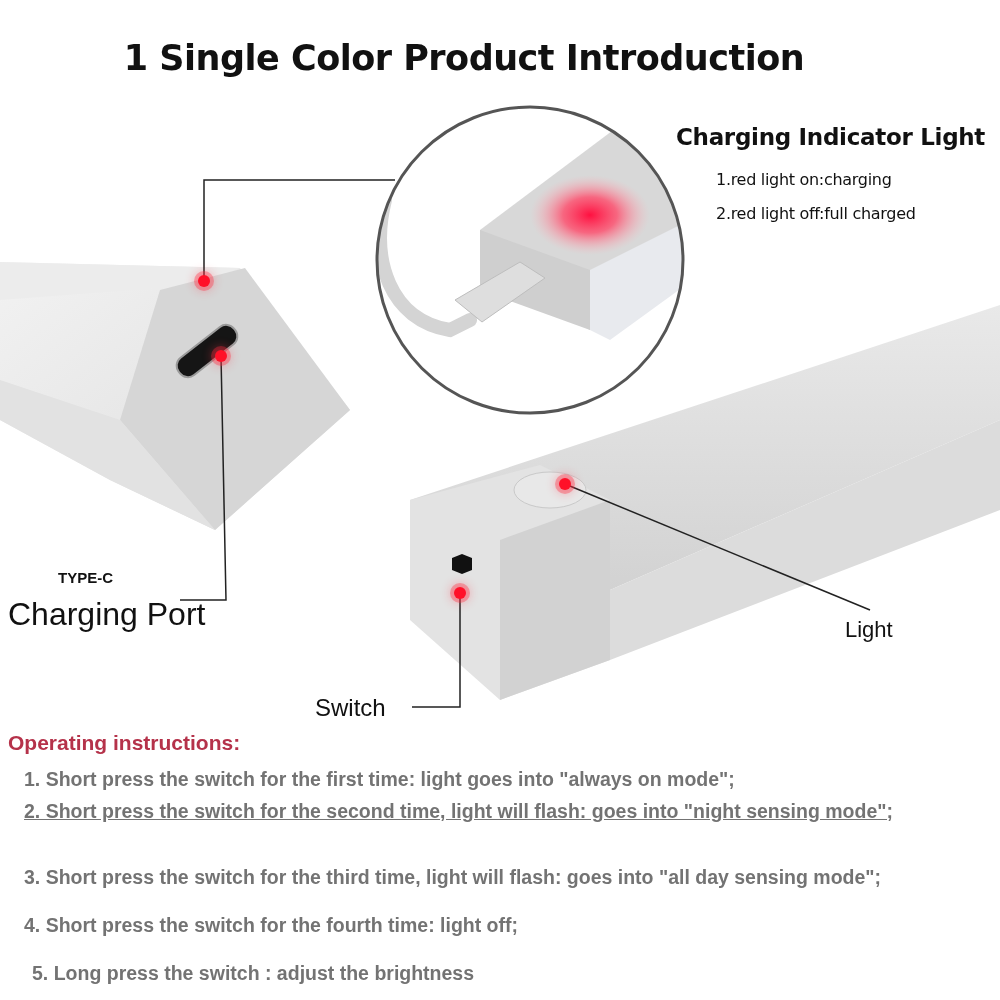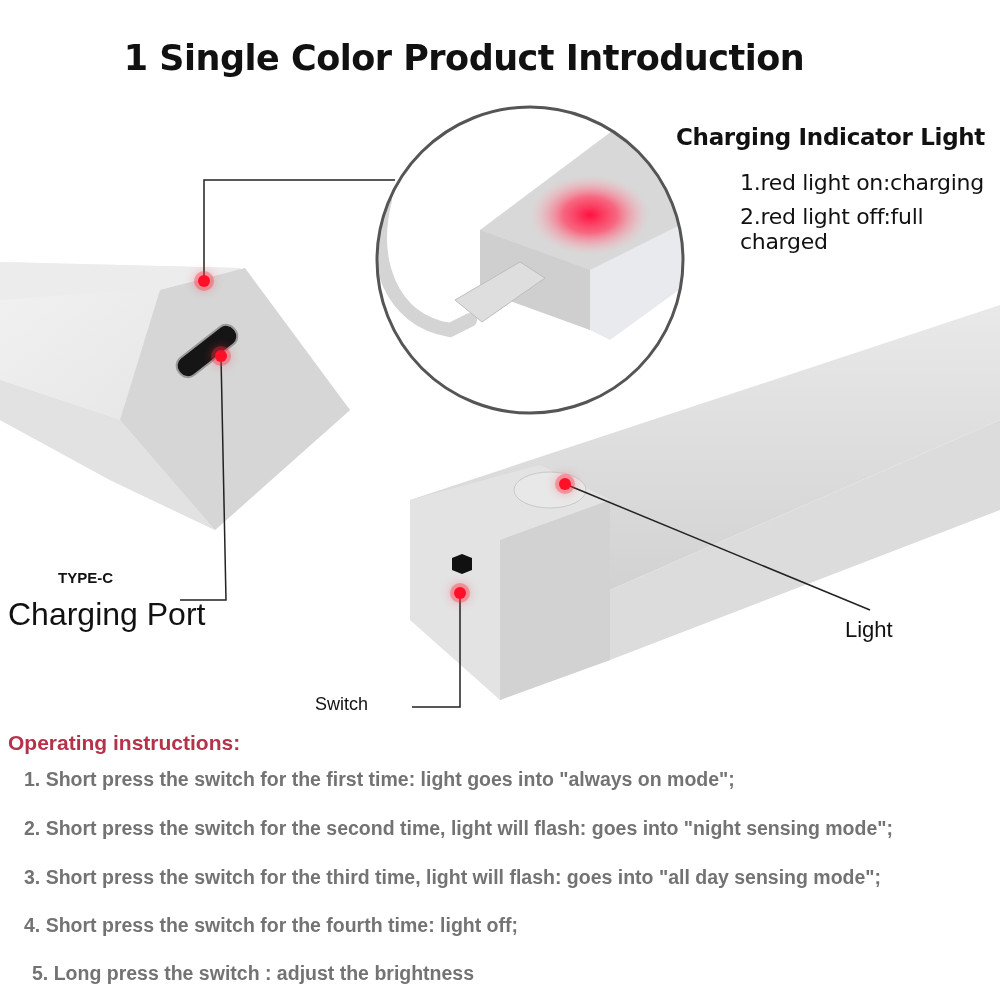--- a/index.html
+++ b/index.html
@@ -8,7 +8,7 @@
   .abs { position:absolute; }
   .title { left:0; top:38px; width:928px; text-align:center; font-family:"DejaVu Sans", sans-serif; font-weight:bold; font-size:35px; letter-spacing:-0.5px; color:#111; }
   .ci-title { left:676px; top:124px; font-size:23px; font-weight:bold; font-family:"DejaVu Sans", sans-serif; letter-spacing:-0.3px; }
-  .ci-item { font-size:22px; font-family:"DejaVu Sans", sans-serif; letter-spacing:-0.3px;margin-left:24px; }
+  .ci-item { font-size:16px; font-family:"DejaVu Sans", sans-serif; letter-spacing:-0.3px; }
   .label { font-family:"Liberation Sans", sans-serif; font-size:22px; color:#111; }
   .type-c { left:58px; top:569px; font-weight:bold; font-size:15px; }
   .charging-port { left:8px; top:596px; font-size:32px; }

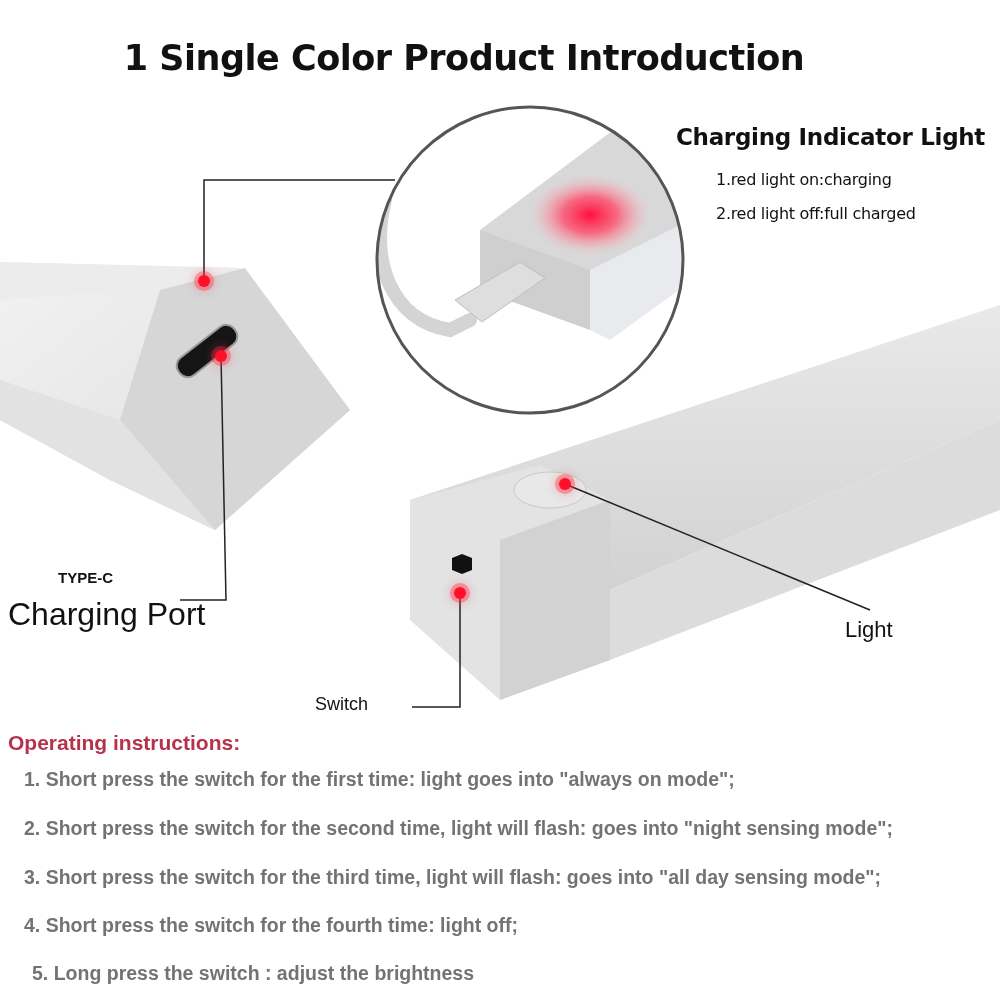--- a/index.html
+++ b/index.html
@@ -12,7 +12,7 @@
   .label { font-family:"Liberation Sans", sans-serif; font-size:22px; color:#111; }
   .type-c { left:58px; top:569px; font-weight:bold; font-size:15px; }
   .charging-port { left:8px; top:596px; font-size:32px; }
-  .switch-label { left:315px; top:694px; font-size:18px; }
+  .switch-label { left:315px; top:694px; font-size:24px; }
   .sensor-label { left:845px; top:617px; font-size:22px; }
   .ops-heading { left:8px; top:731px; font-size:21px; font-weight:bold; color:#b5324a; }
   .op-item { left:24px; font-size:19.5px; font-weight:bold; color:#737373; white-space:nowrap; }

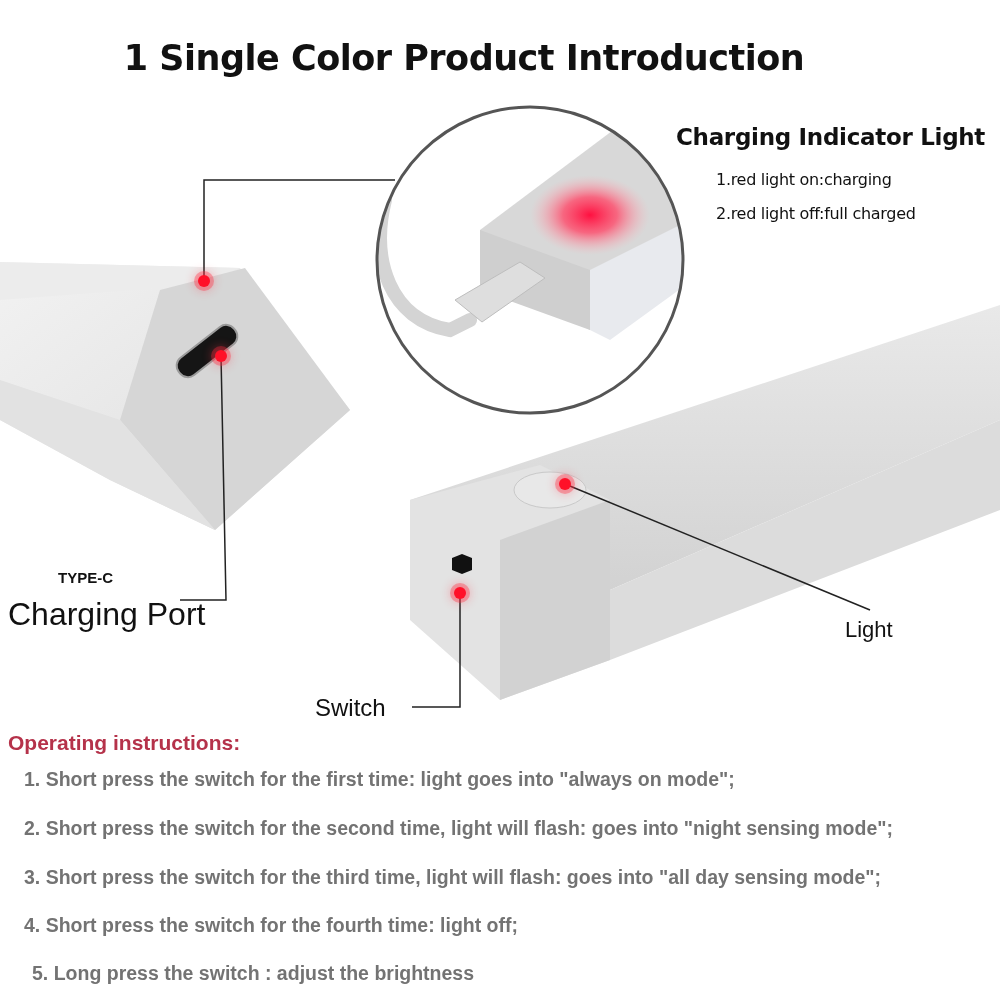--- a/index.html
+++ b/index.html
@@ -98,7 +98,7 @@
 
 <div class="abs ops-heading">Operating instructions:</div>
 <div class="abs op-item" style="top:768px;">1. Short press the switch for the first time: light goes into "always on mode";</div>
-<div class="abs op-item" style="top:817px;">2. Short press the switch for the second time, light will flash: goes into "night sensing mode";</div>
+<div class="abs op-item" style="top:800px;text-decoration:underline;">2. Short press the switch for the second time, light will flash: goes into "night sensing mode";</div>
 <div class="abs op-item" style="top:866px;">3. Short press the switch for the third time, light will flash: goes into "all day sensing mode";</div>
 <div class="abs op-item" style="top:914px;">4. Short press the switch for the fourth time: light off;</div>
 <div class="abs op-item" style="top:962px;margin-left:8px;">5. Long press the switch : adjust the brightness</div>

